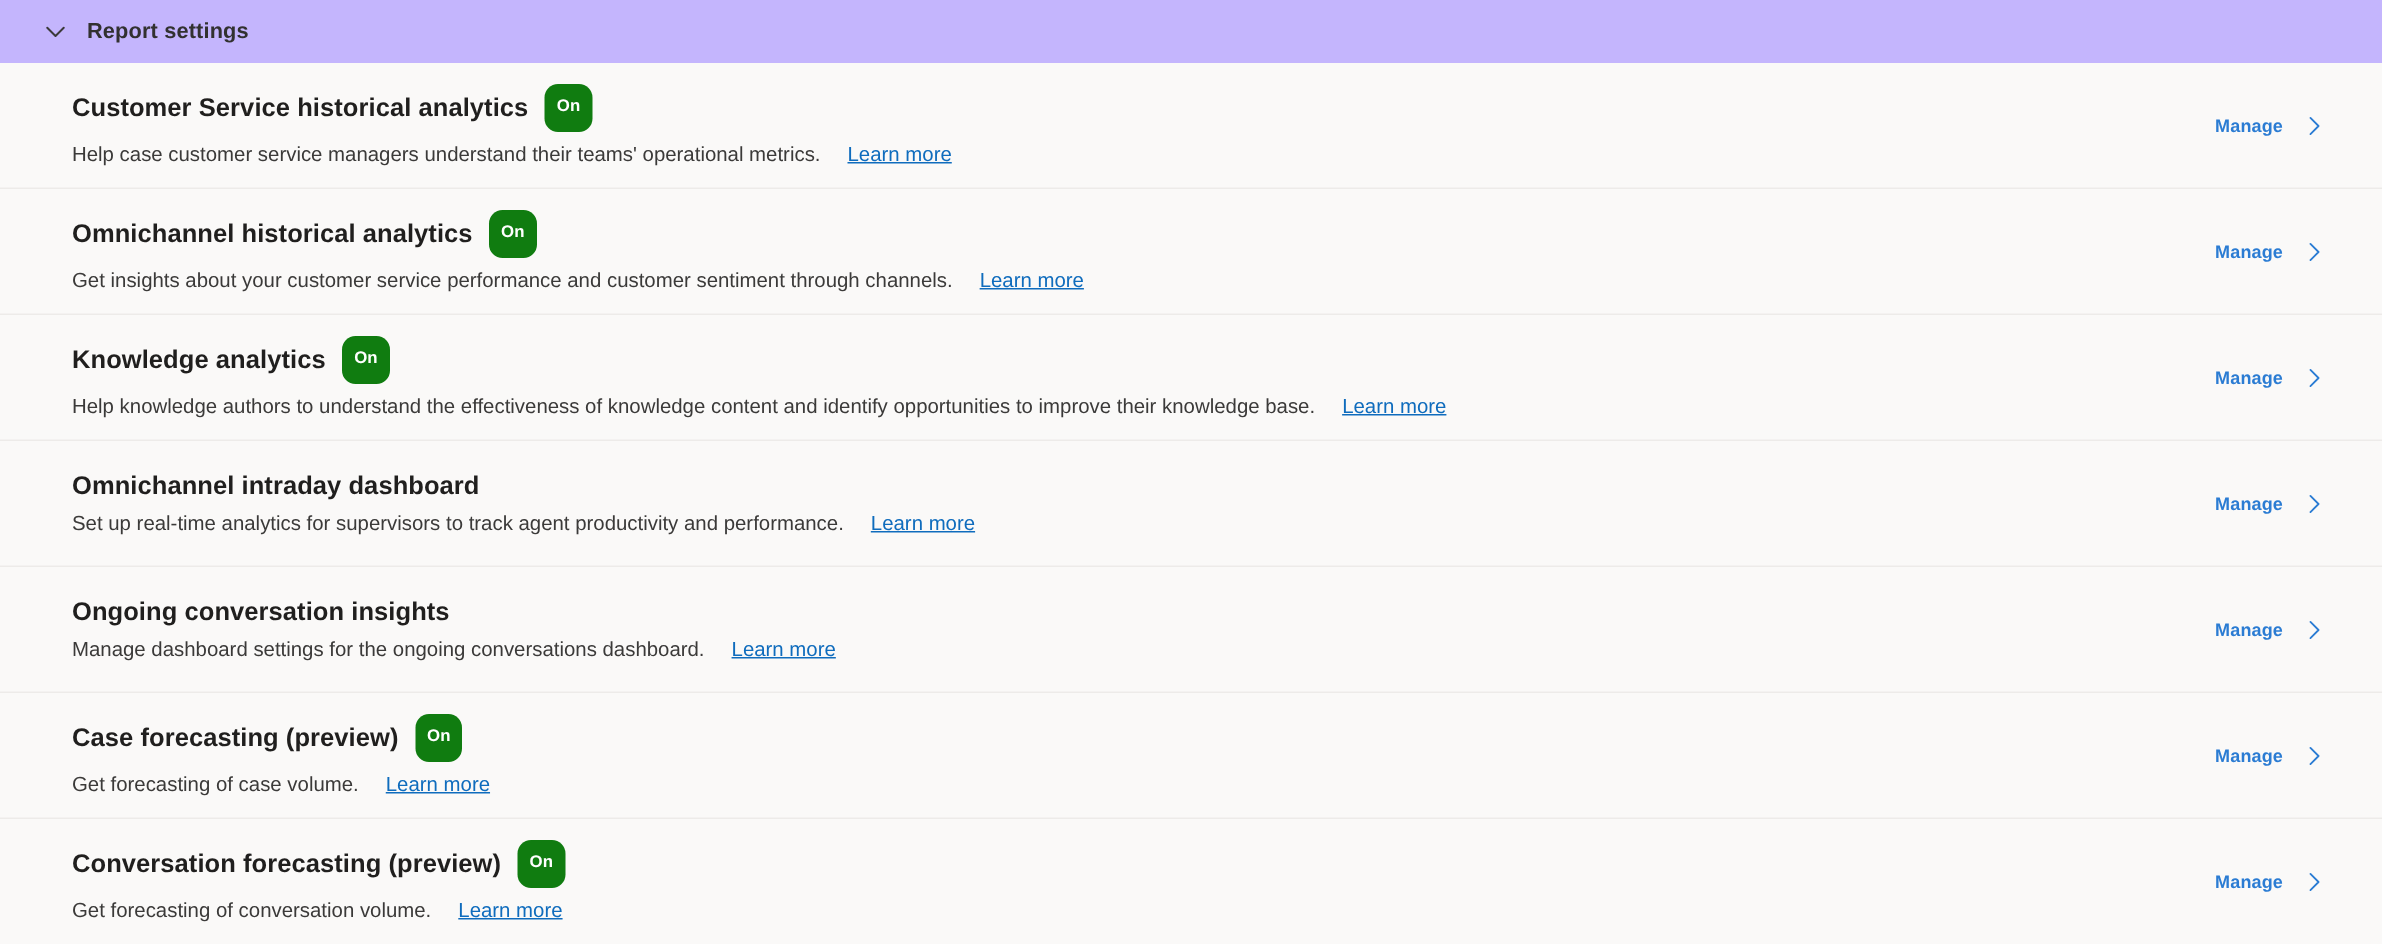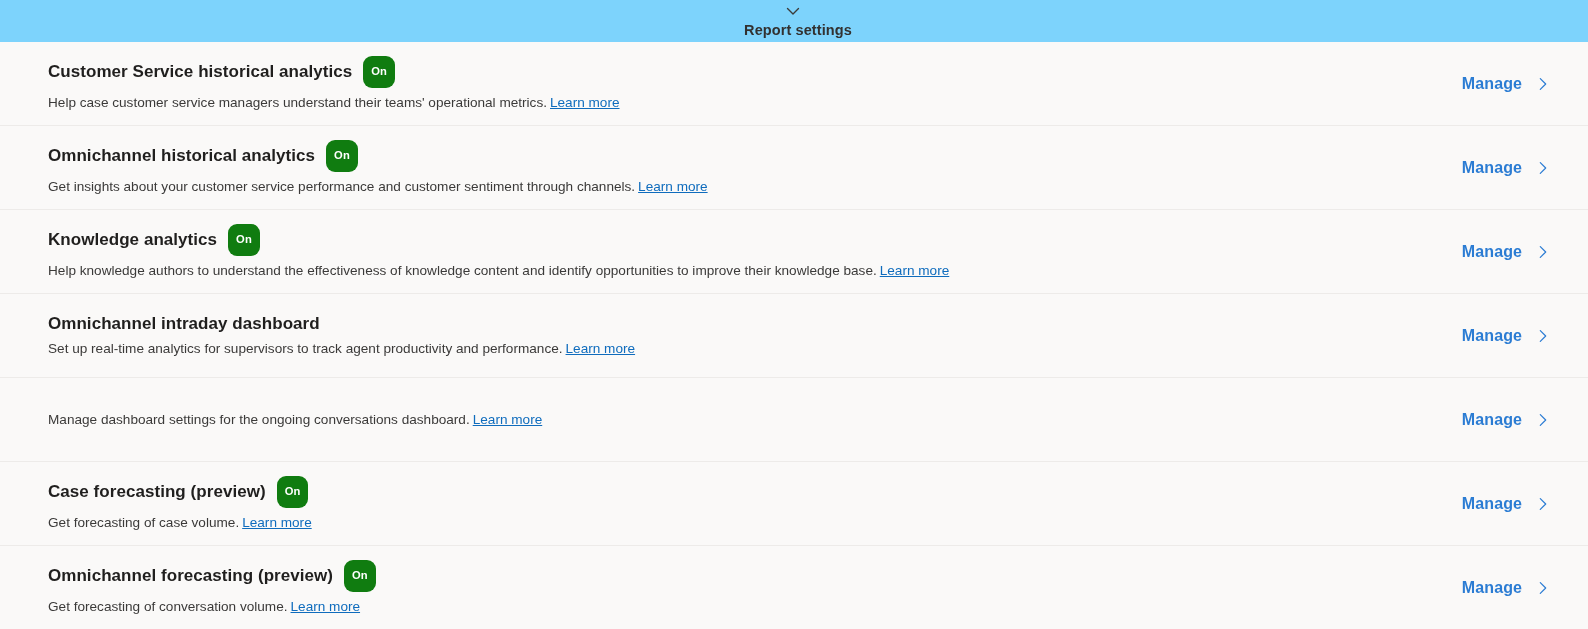--- a/index.html
+++ b/index.html
@@ -25,13 +25,12 @@
   
   .section-header {
     height: 42px;
-    background: #7dd3fc;
-    display: flex;
-    align-items: center;
-    padding-left: 8px;
+    background: #c4b5fd;
+    display: flex;
+    align-items: center;
+    padding-left: 26px;
     box-sizing: border-box;
     cursor: pointer;
-    flex-direction: column;
   }
   .chevron-down {
     width: 22px;

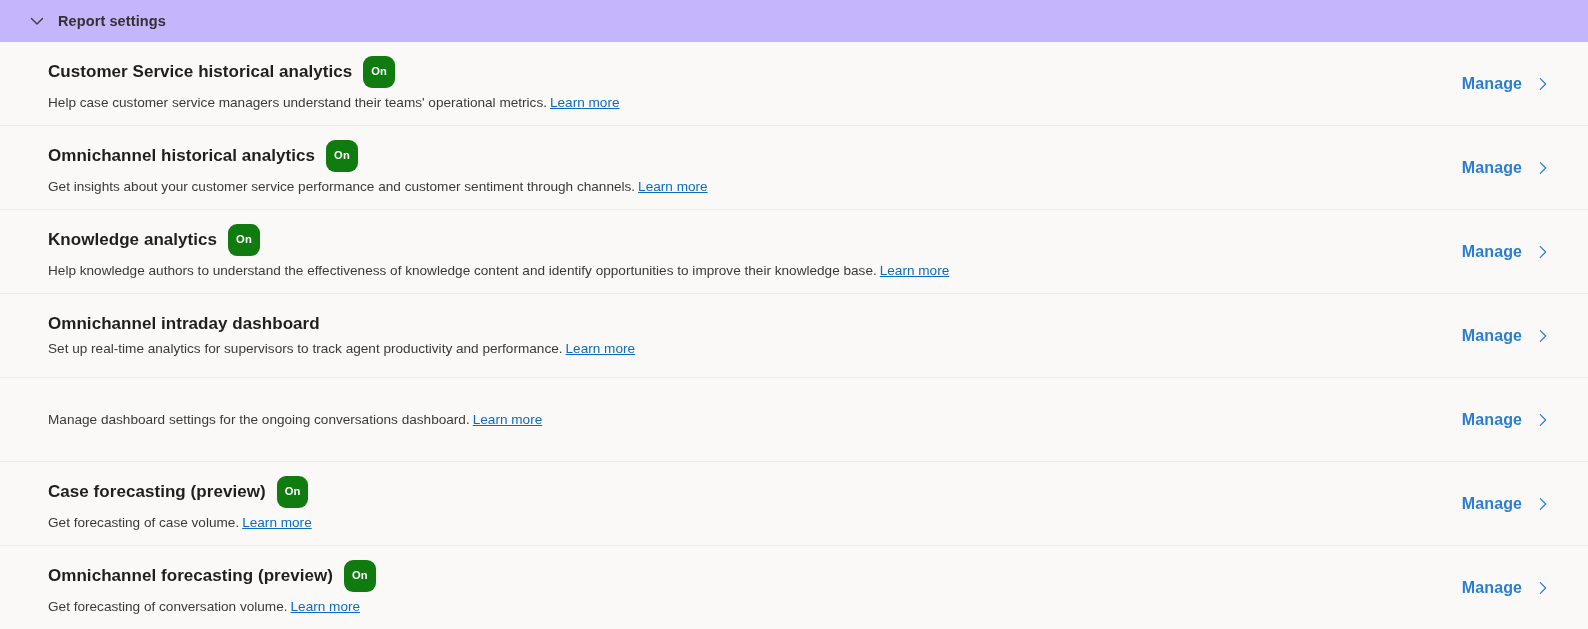--- a/index.html
+++ b/index.html
@@ -124,7 +124,7 @@
     user-select: none;
   }
   .manage-label {
-    font-size: 16px;
+    font-size: 12px;
     font-weight: 600;
     color: #2b7cd3;
     letter-spacing: 0.1px;

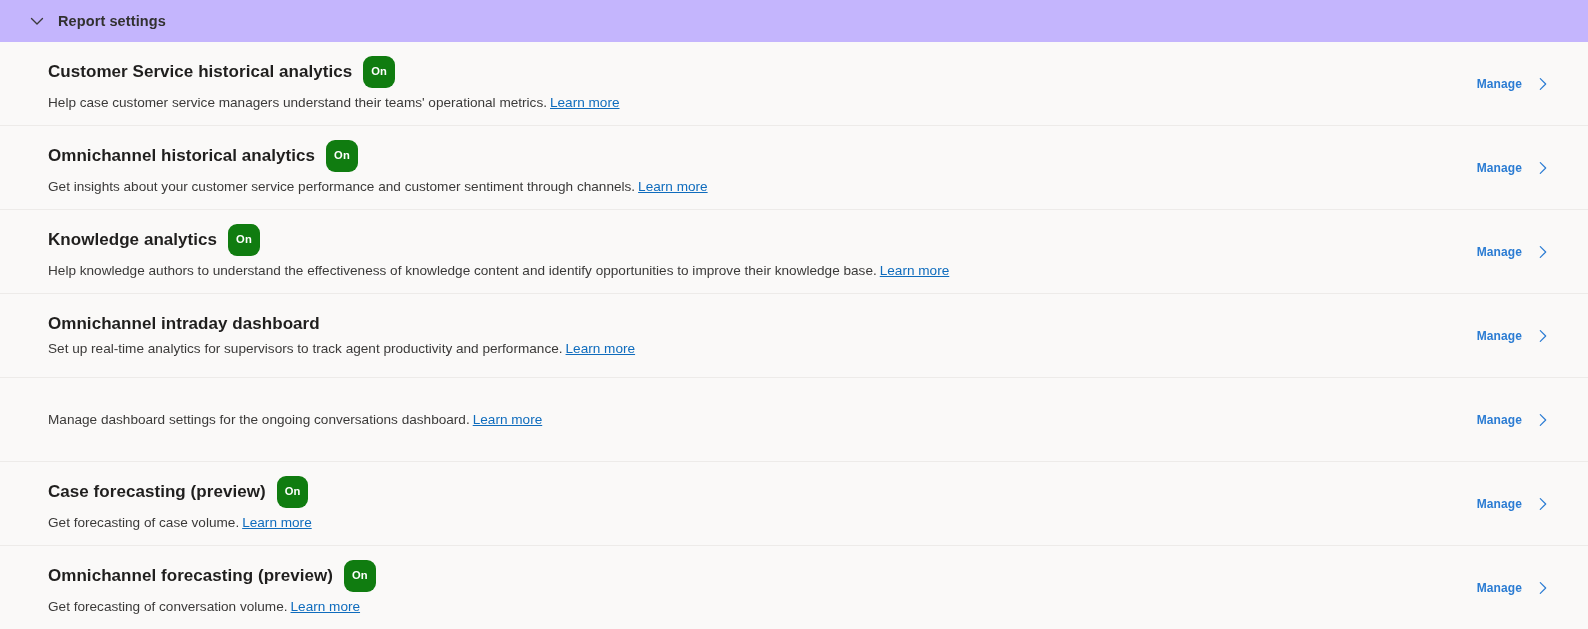--- a/index.html
+++ b/index.html
@@ -110,7 +110,7 @@
   .learn-more {
     color: #0f6cbd;
     text-decoration: underline;
-    margin-left: 3px;
+    margin-left: 18px;
     cursor: pointer;
   }
 

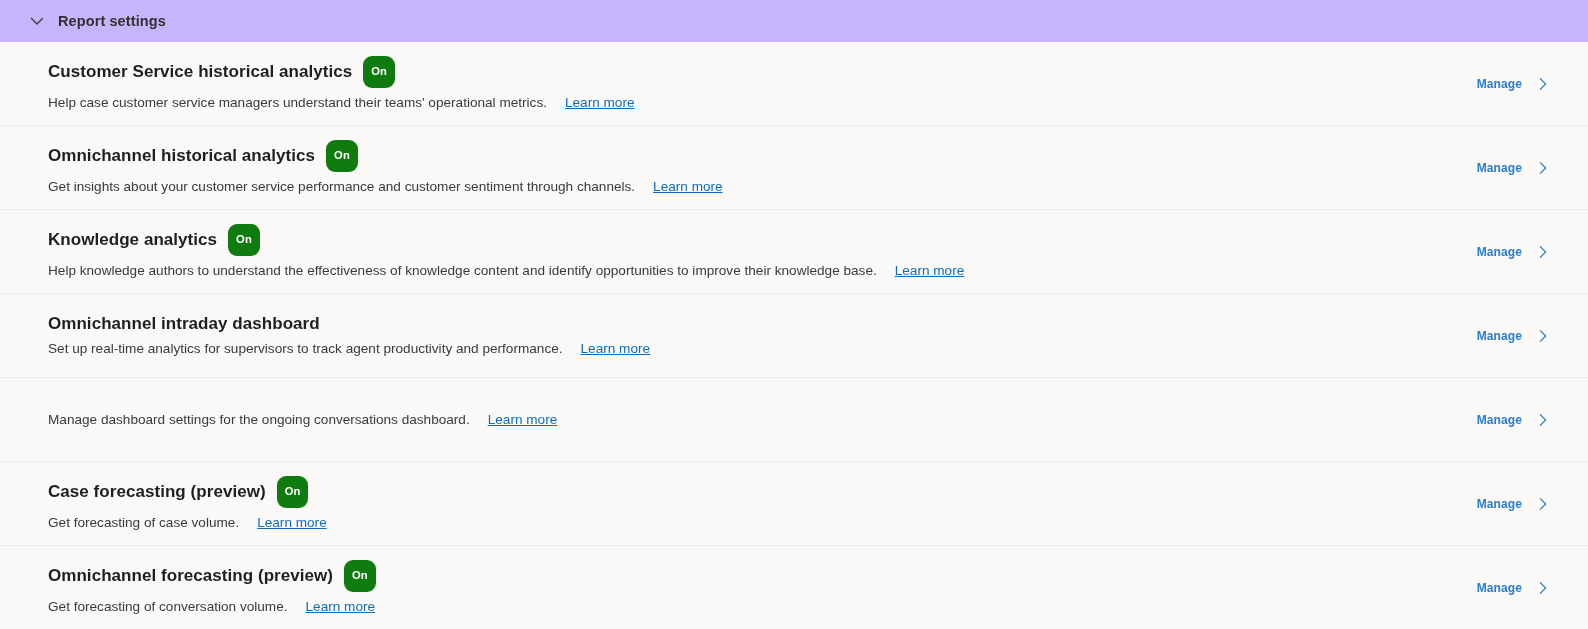--- a/index.html
+++ b/index.html
@@ -235,6 +235,10 @@
 
   <div class="row">
     <div class="row-main">
+      <div class="row-title-line">
+        <span class="row-title">Ongoing conversation insights</span>
+
+      </div>
       <div class="row-desc">
         <span>Manage dashboard settings for the ongoing conversations dashboard.</span><a class="learn-more">Learn more</a>
       </div>

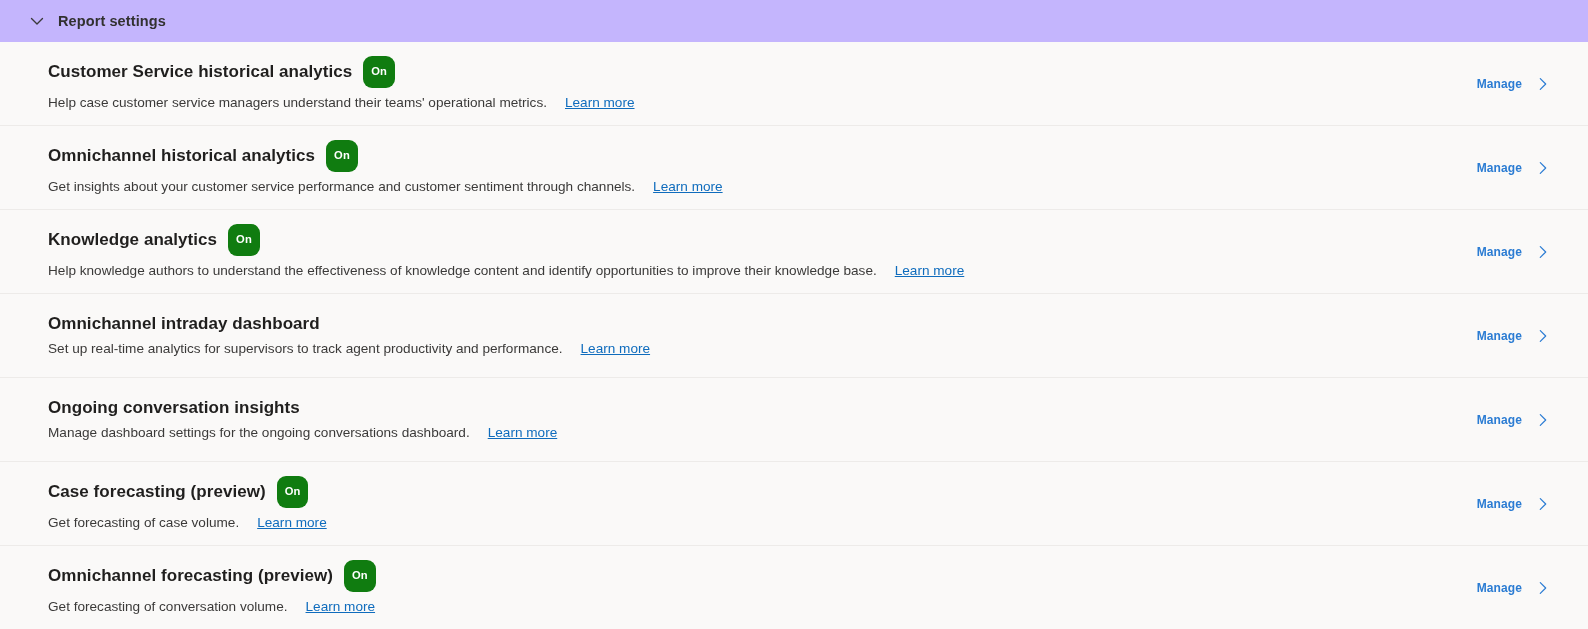--- a/index.html
+++ b/index.html
@@ -276,7 +276,7 @@
   <div class="row">
     <div class="row-main">
       <div class="row-title-line">
-        <span class="row-title">Omnichannel forecasting (preview)</span>
+        <span class="row-title">Conversation forecasting (preview)</span>
         <span class="badge">On</span>
       </div>
       <div class="row-desc">

